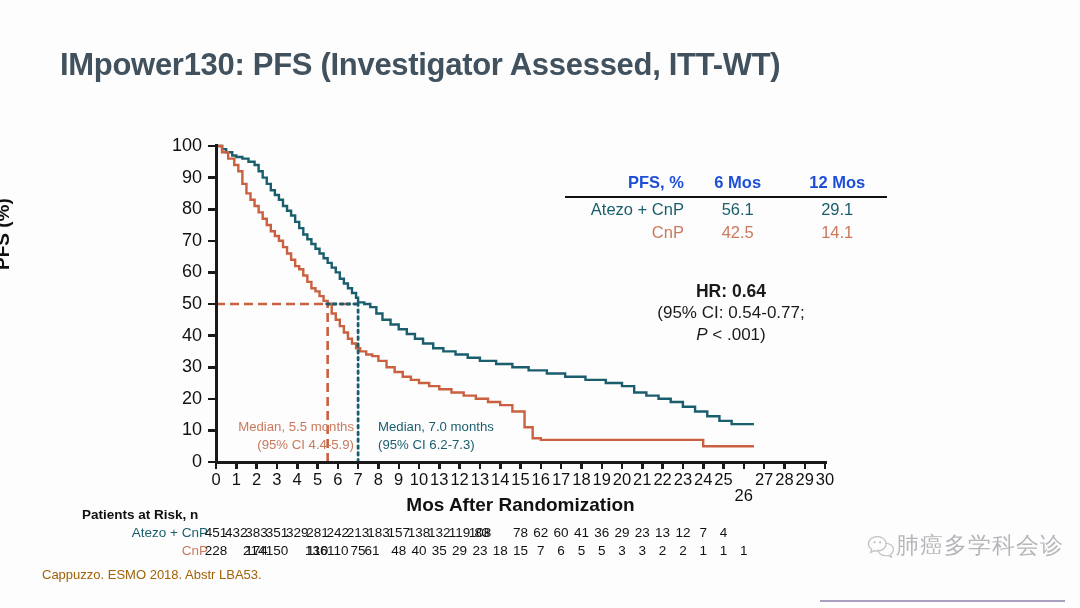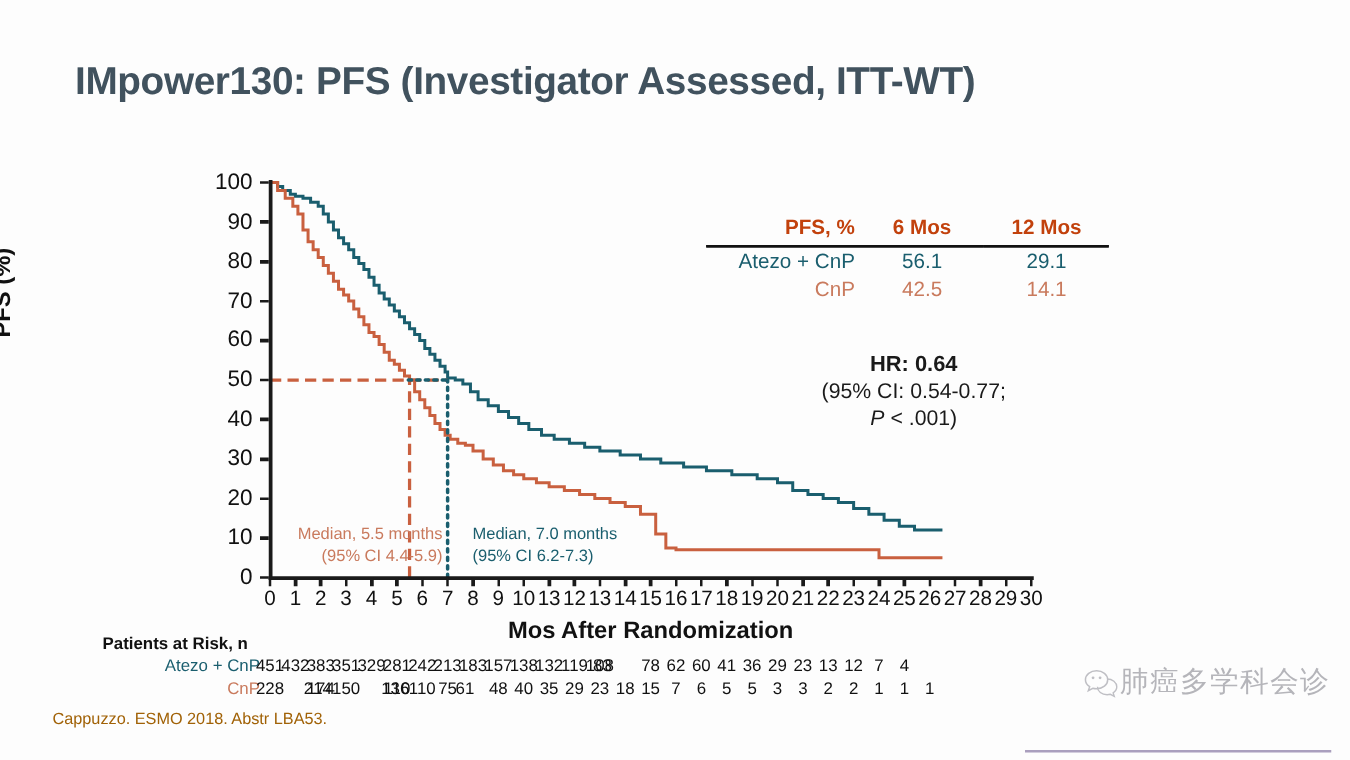--- a/index.html
+++ b/index.html
@@ -54,7 +54,7 @@
   }
   #stats-table table{border-collapse:collapse;width:100%;}
   #stats-table th{
-    font-weight:bold;color:#c2410c;padding:1px 4px 4px 4px;
+    font-weight:bold;color:#1d4ed8;padding:1px 4px 4px 4px;
     border-bottom:2.2px solid #111;font-size:16.5px;
   }
   #stats-table td{padding:2px 4px;font-size:16.5px;}

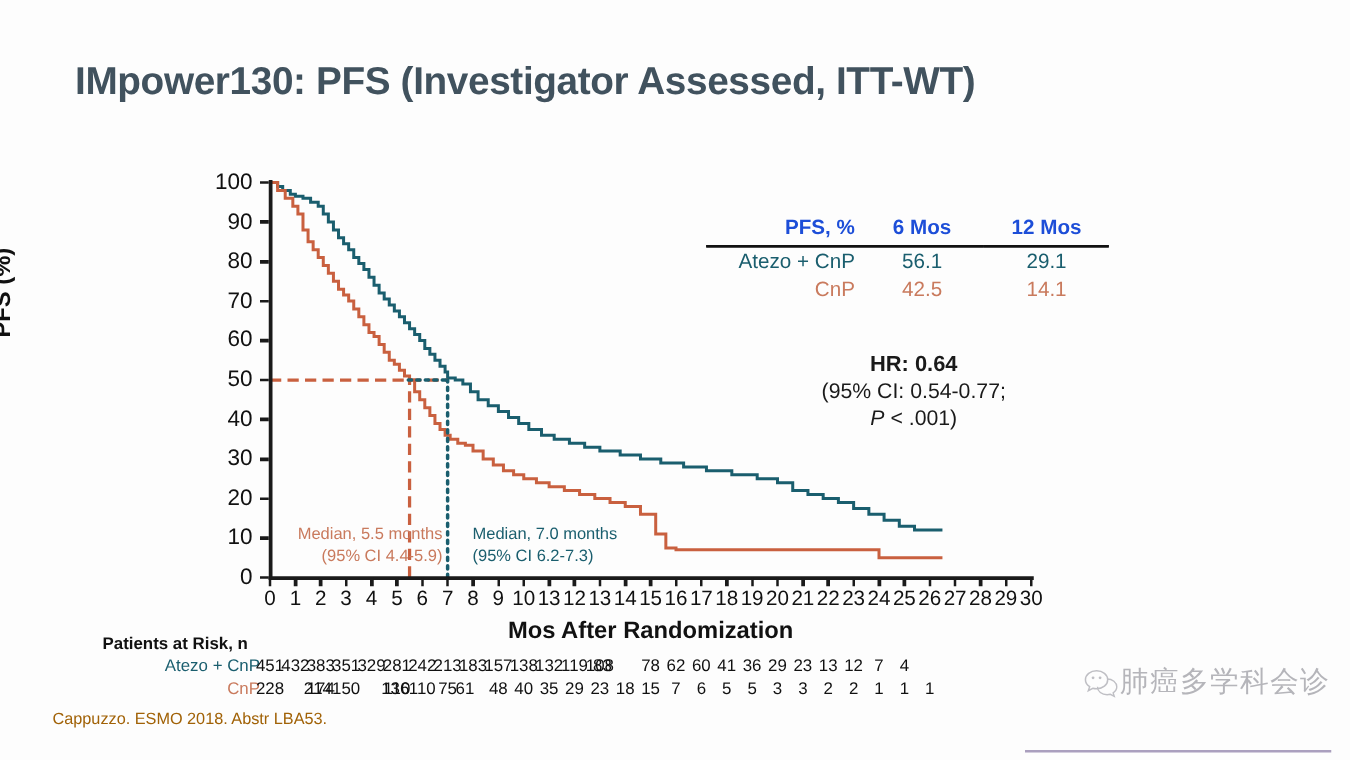--- a/index.html
+++ b/index.html
@@ -212,7 +212,7 @@
       <div class="tick-x" style="left: 722.3px;"></div>
       <div class="xlab" style="left: 708.5px;">25</div>
       <div class="tick-x" style="left: 742.6px;"></div>
-      <div class="xlab" style="left: 728.8px;">26</div>
+      <div class="xlab" style="left: 728.8px; margin-top: 16px;">26</div>
       <div class="tick-x" style="left: 762.9px;"></div>
       <div class="xlab" style="left: 749.1px;">27</div>
       <div class="tick-x" style="left: 783.2px;"></div>

